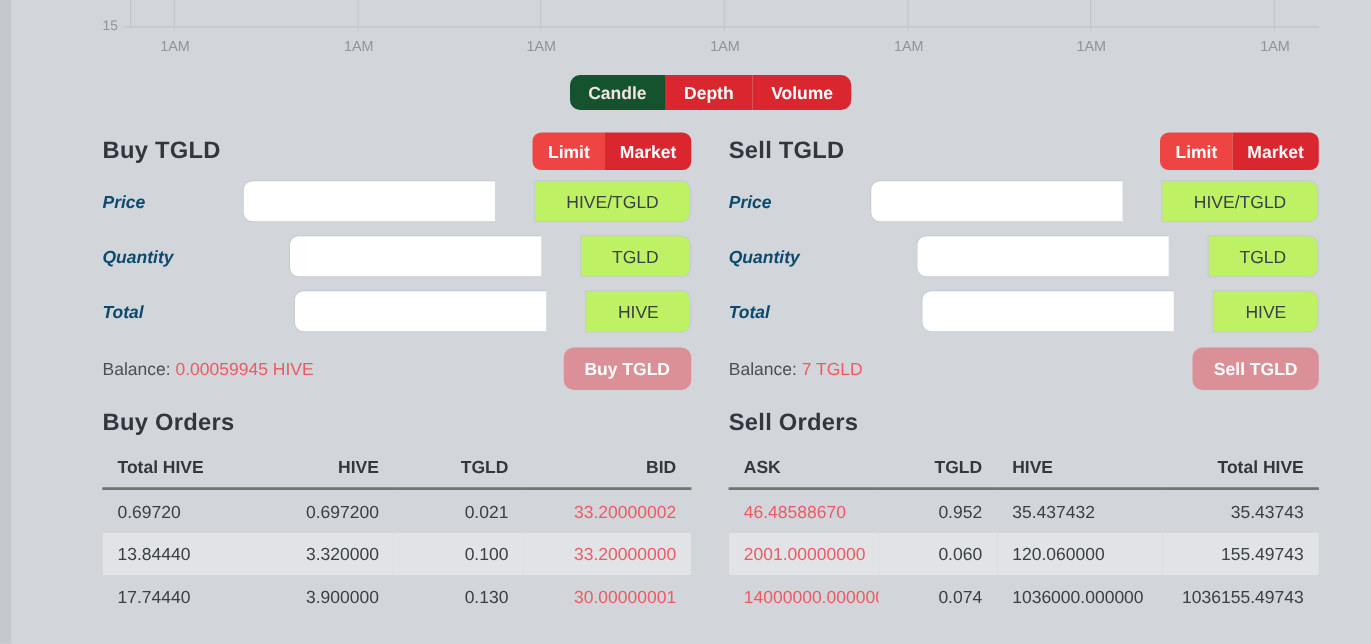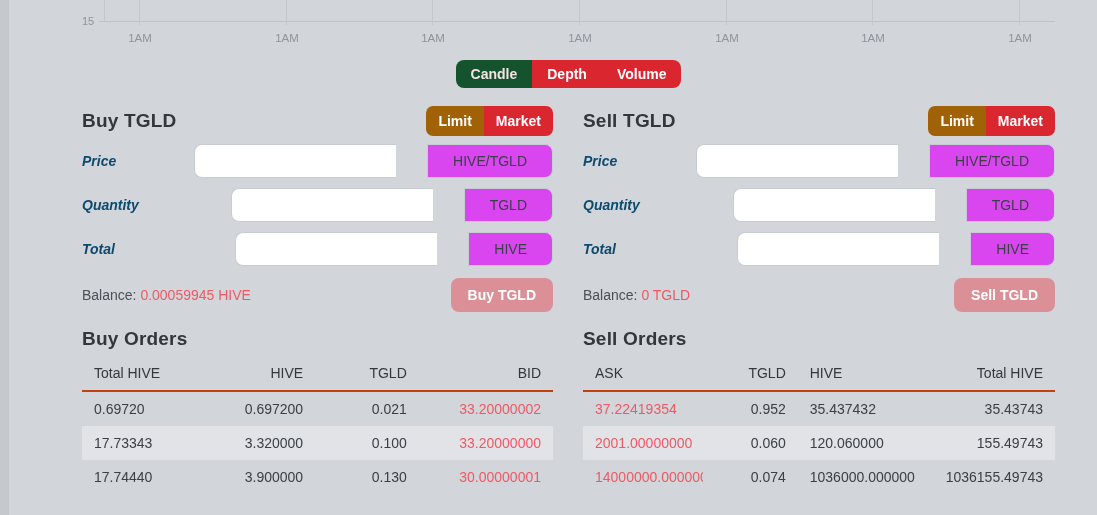--- a/index.html
+++ b/index.html
@@ -35,7 +35,7 @@
   .lm-group { display:flex; }
   .lm-btn { border:none; cursor:pointer; padding:7px 12px; font-size:14px; font-weight:700; color:#fff;
             font-family:"Liberation Sans", sans-serif; line-height:16px; }
-  .lm-limit  { background:#a16207; border-radius:7px 0 0 7px; }
+  .lm-limit  { background:#ef4444; border-radius:7px 0 0 7px; }
   .lm-market { background:#d9262f; border-radius:0 7px 7px 0; }
 
   .field { display:flex; align-items:center; margin-bottom:10px; }

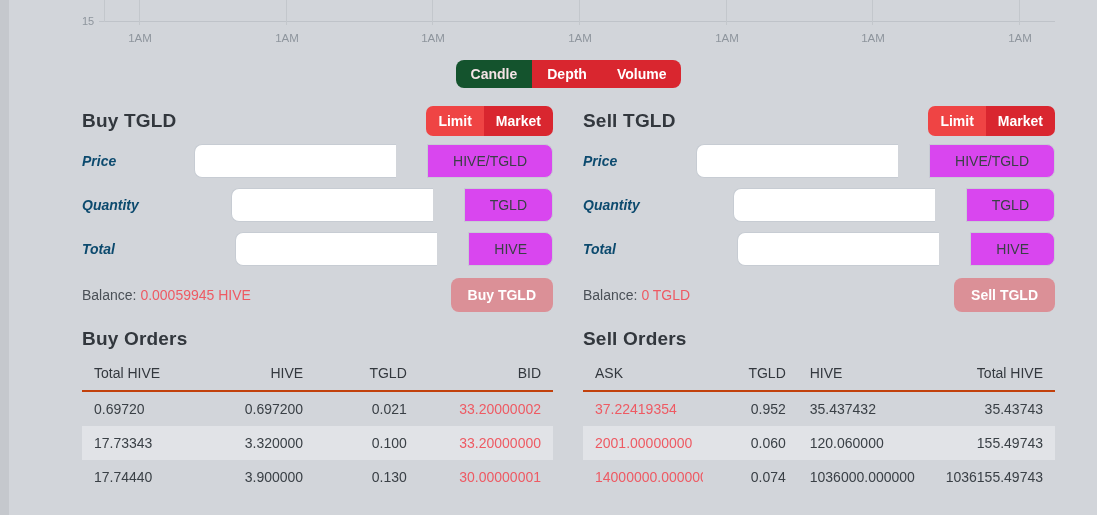--- a/index.html
+++ b/index.html
@@ -46,7 +46,7 @@
     border-radius:8px 0 0 8px; padding:0 10px; font-size:14px; color:#3a4046; outline:none;
     font-family:"Liberation Sans", sans-serif;
   }
-  .addon { display:flex; align-items:center; background:#d946ef; border:1px solid #c7ccd3;
+  .addon { display:flex; align-items:center; background:#bef264; border:1px solid #c7ccd3;
            border-radius:0 8px 8px 0; padding:0 25px; font-size:14px; color:#3a4046;margin-left:31px; }
 
   .balance-row { display:flex; justify-content:space-between; align-items:center; margin-top:12px;gap:40px; }

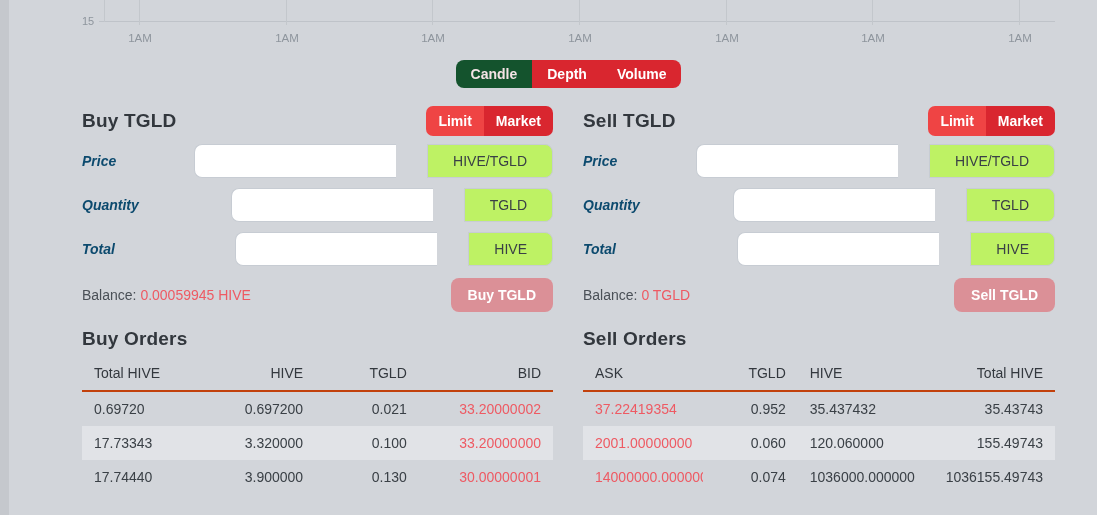--- a/index.html
+++ b/index.html
@@ -210,7 +210,7 @@
       <div class="balance-row">
         <div class="balance-text">
           <span>Balance:</span>
-          <span class="red">0 TGLD</span>
+          <span class="red">7 TGLD</span>
         </div>
         <button class="submit-btn">Sell TGLD</button>
       </div>

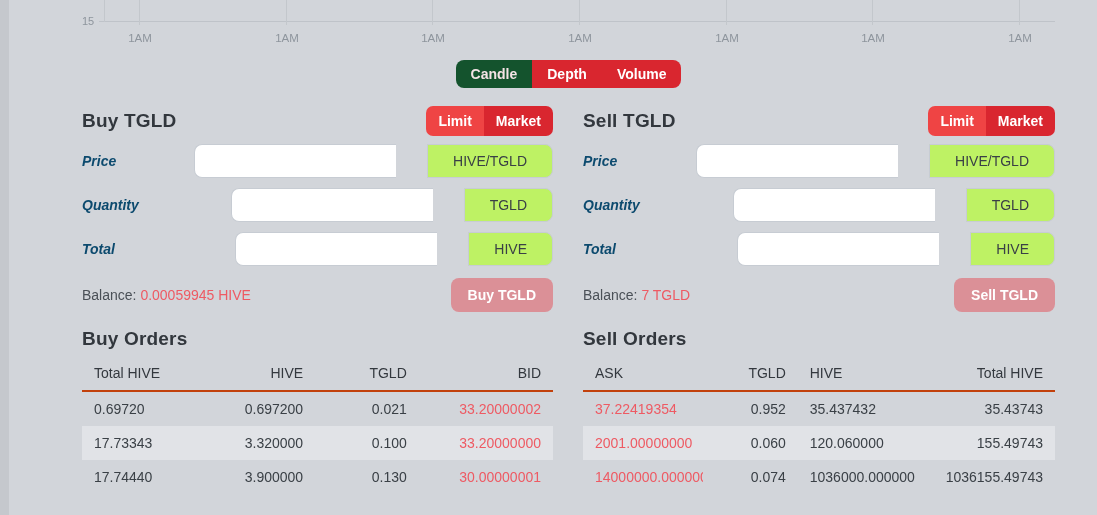--- a/index.html
+++ b/index.html
@@ -58,7 +58,7 @@
   
   .orders-title { margin:16px 0 6px; }
   table { width:100%; border-collapse:collapse; font-size:14px; color:#3a4046; table-layout:fixed; }
-  th { font-weight:400; color:#33383e; padding:9px 12px; border-bottom:2px solid #c2410c; }
+  th { font-weight:700; color:#33383e; padding:9px 12px; border-bottom:2px solid #737373; }
   td { padding:9px 12px; overflow:hidden; white-space:nowrap; }
   tbody tr:nth-child(even) { background:#e1e3e7; }
   .al { text-align:left; } .ar { text-align:right; }

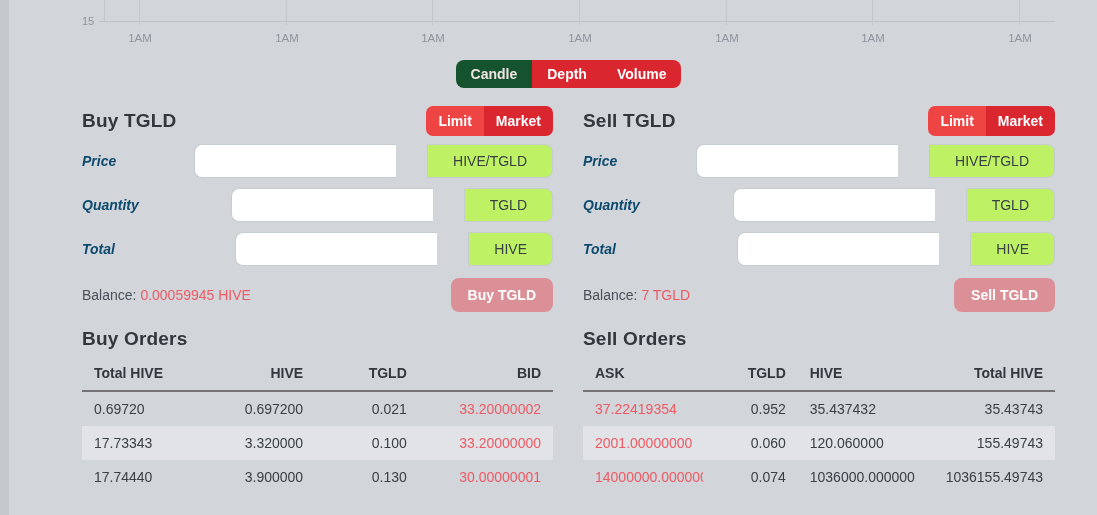--- a/index.html
+++ b/index.html
@@ -233,7 +233,7 @@
         </thead>
         <tbody>
           <tr>
-            <td class="al red">37.22419354</td>
+            <td class="al red">46.48588670</td>
             <td class="ar">0.952</td>
             <td class="al">35.437432</td>
             <td class="ar">35.43743</td>

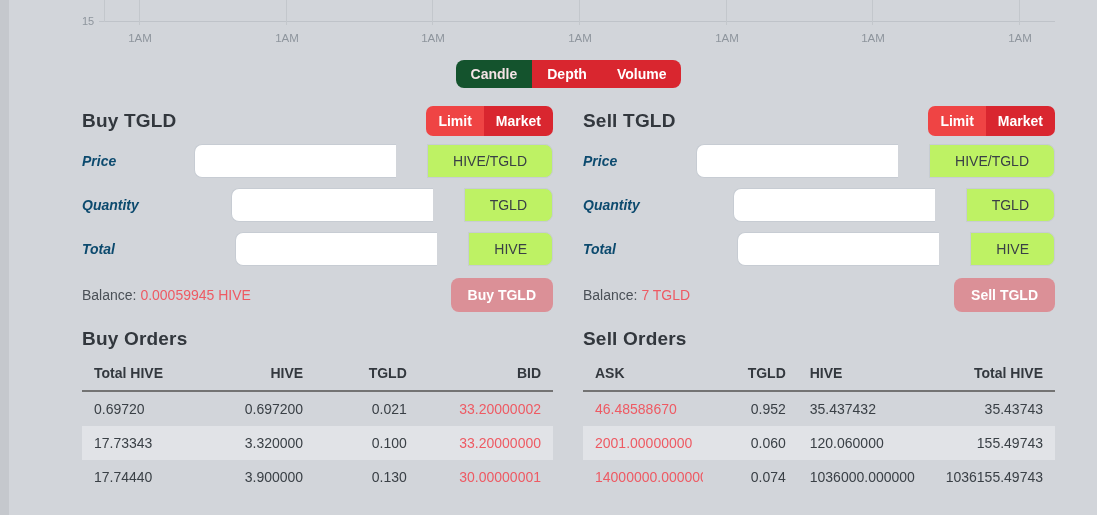--- a/index.html
+++ b/index.html
@@ -161,7 +161,7 @@
             <td class="ar red">33.20000002</td>
           </tr>
           <tr>
-            <td class="al">17.73343</td>
+            <td class="al">13.84440</td>
             <td class="ar">3.320000</td>
             <td class="ar">0.100</td>
             <td class="ar red">33.20000000</td>

